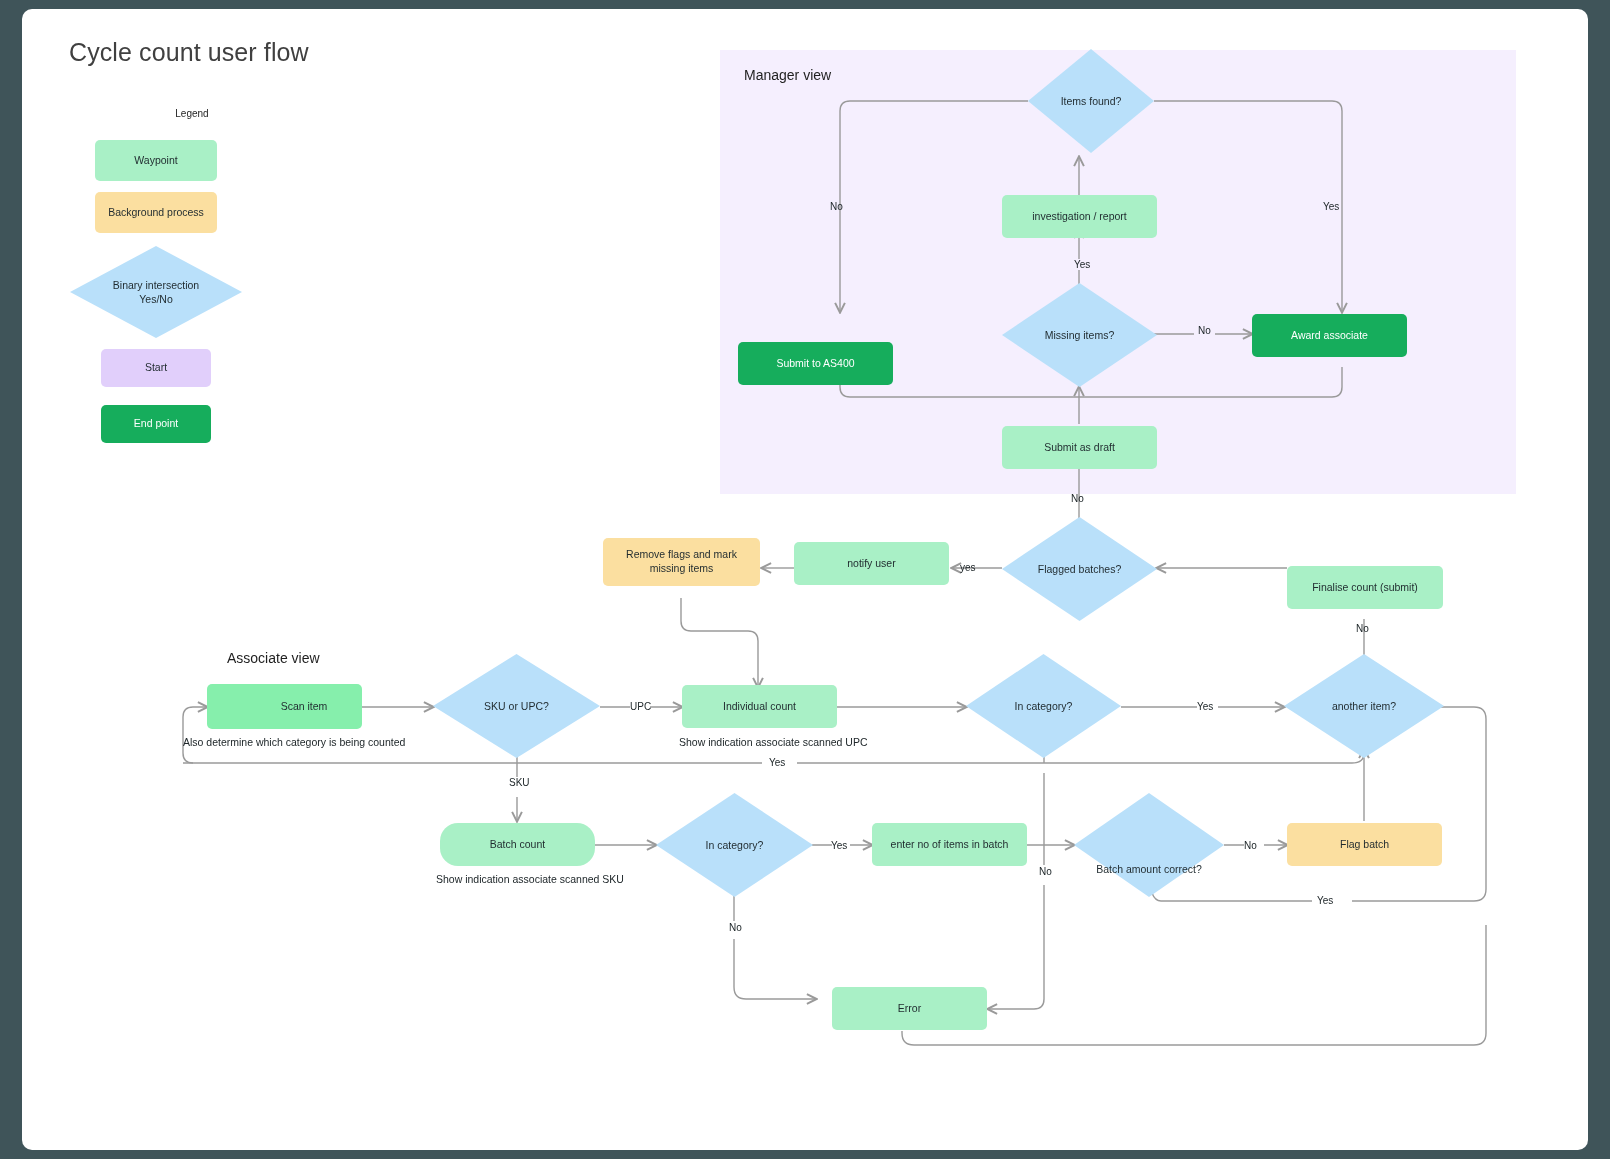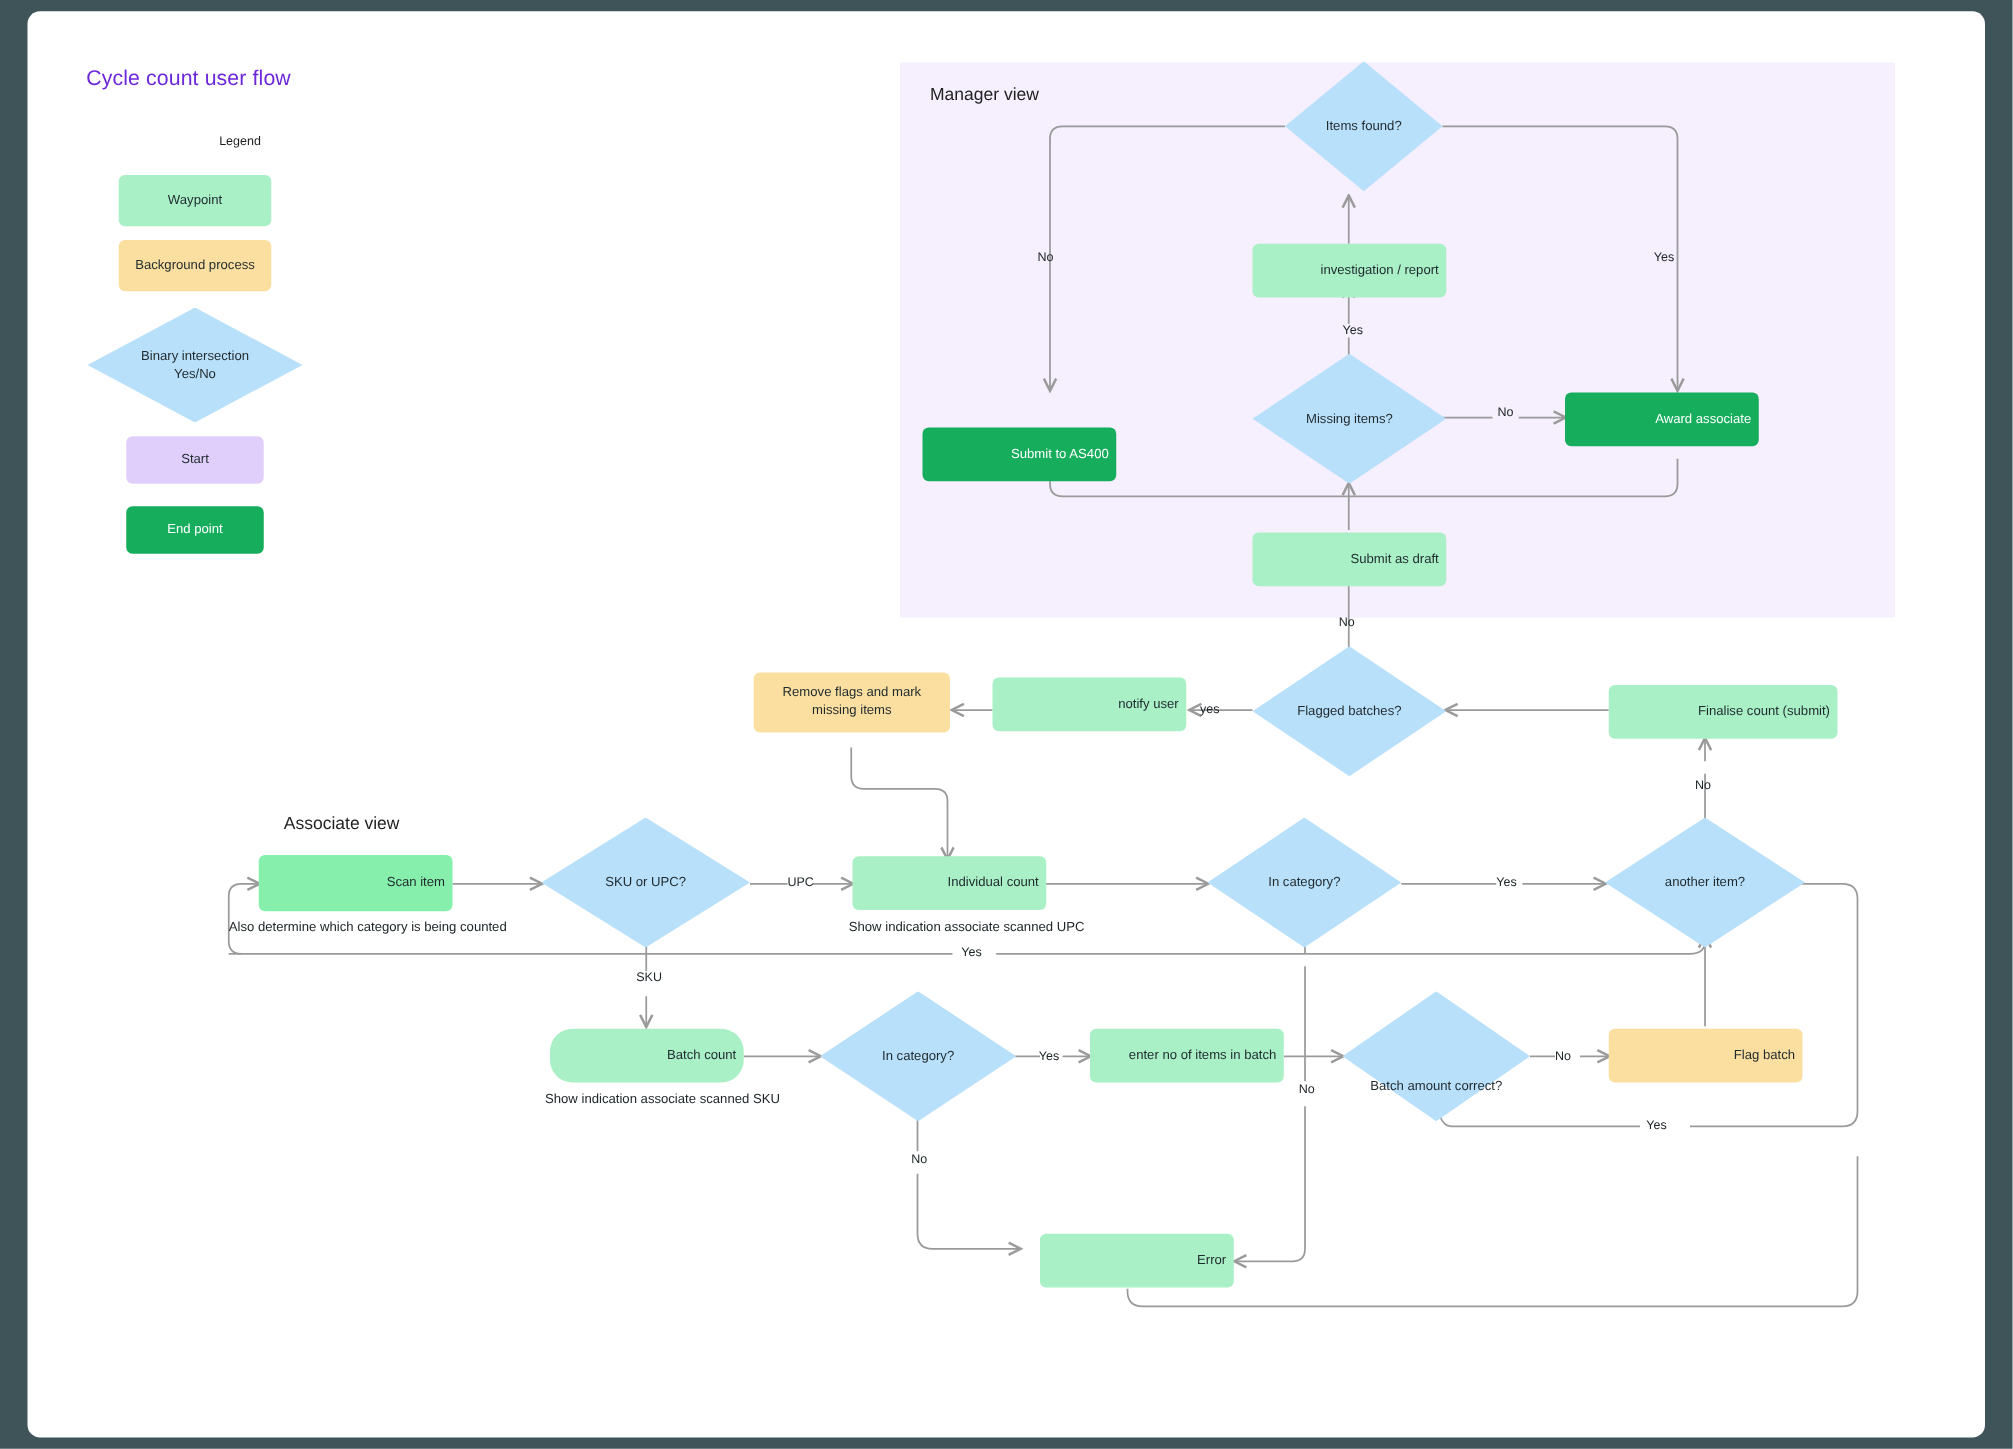--- a/index.html
+++ b/index.html
@@ -22,8 +22,8 @@
 
   
   #page-title{
-    left:47px;top:44px;
-    font-size:17px;color:#6d28d9;font-weight:400;
+    left:47px;top:29px;
+    font-size:25px;color:#404040;font-weight:400;
     letter-spacing:.1px;
   }
 

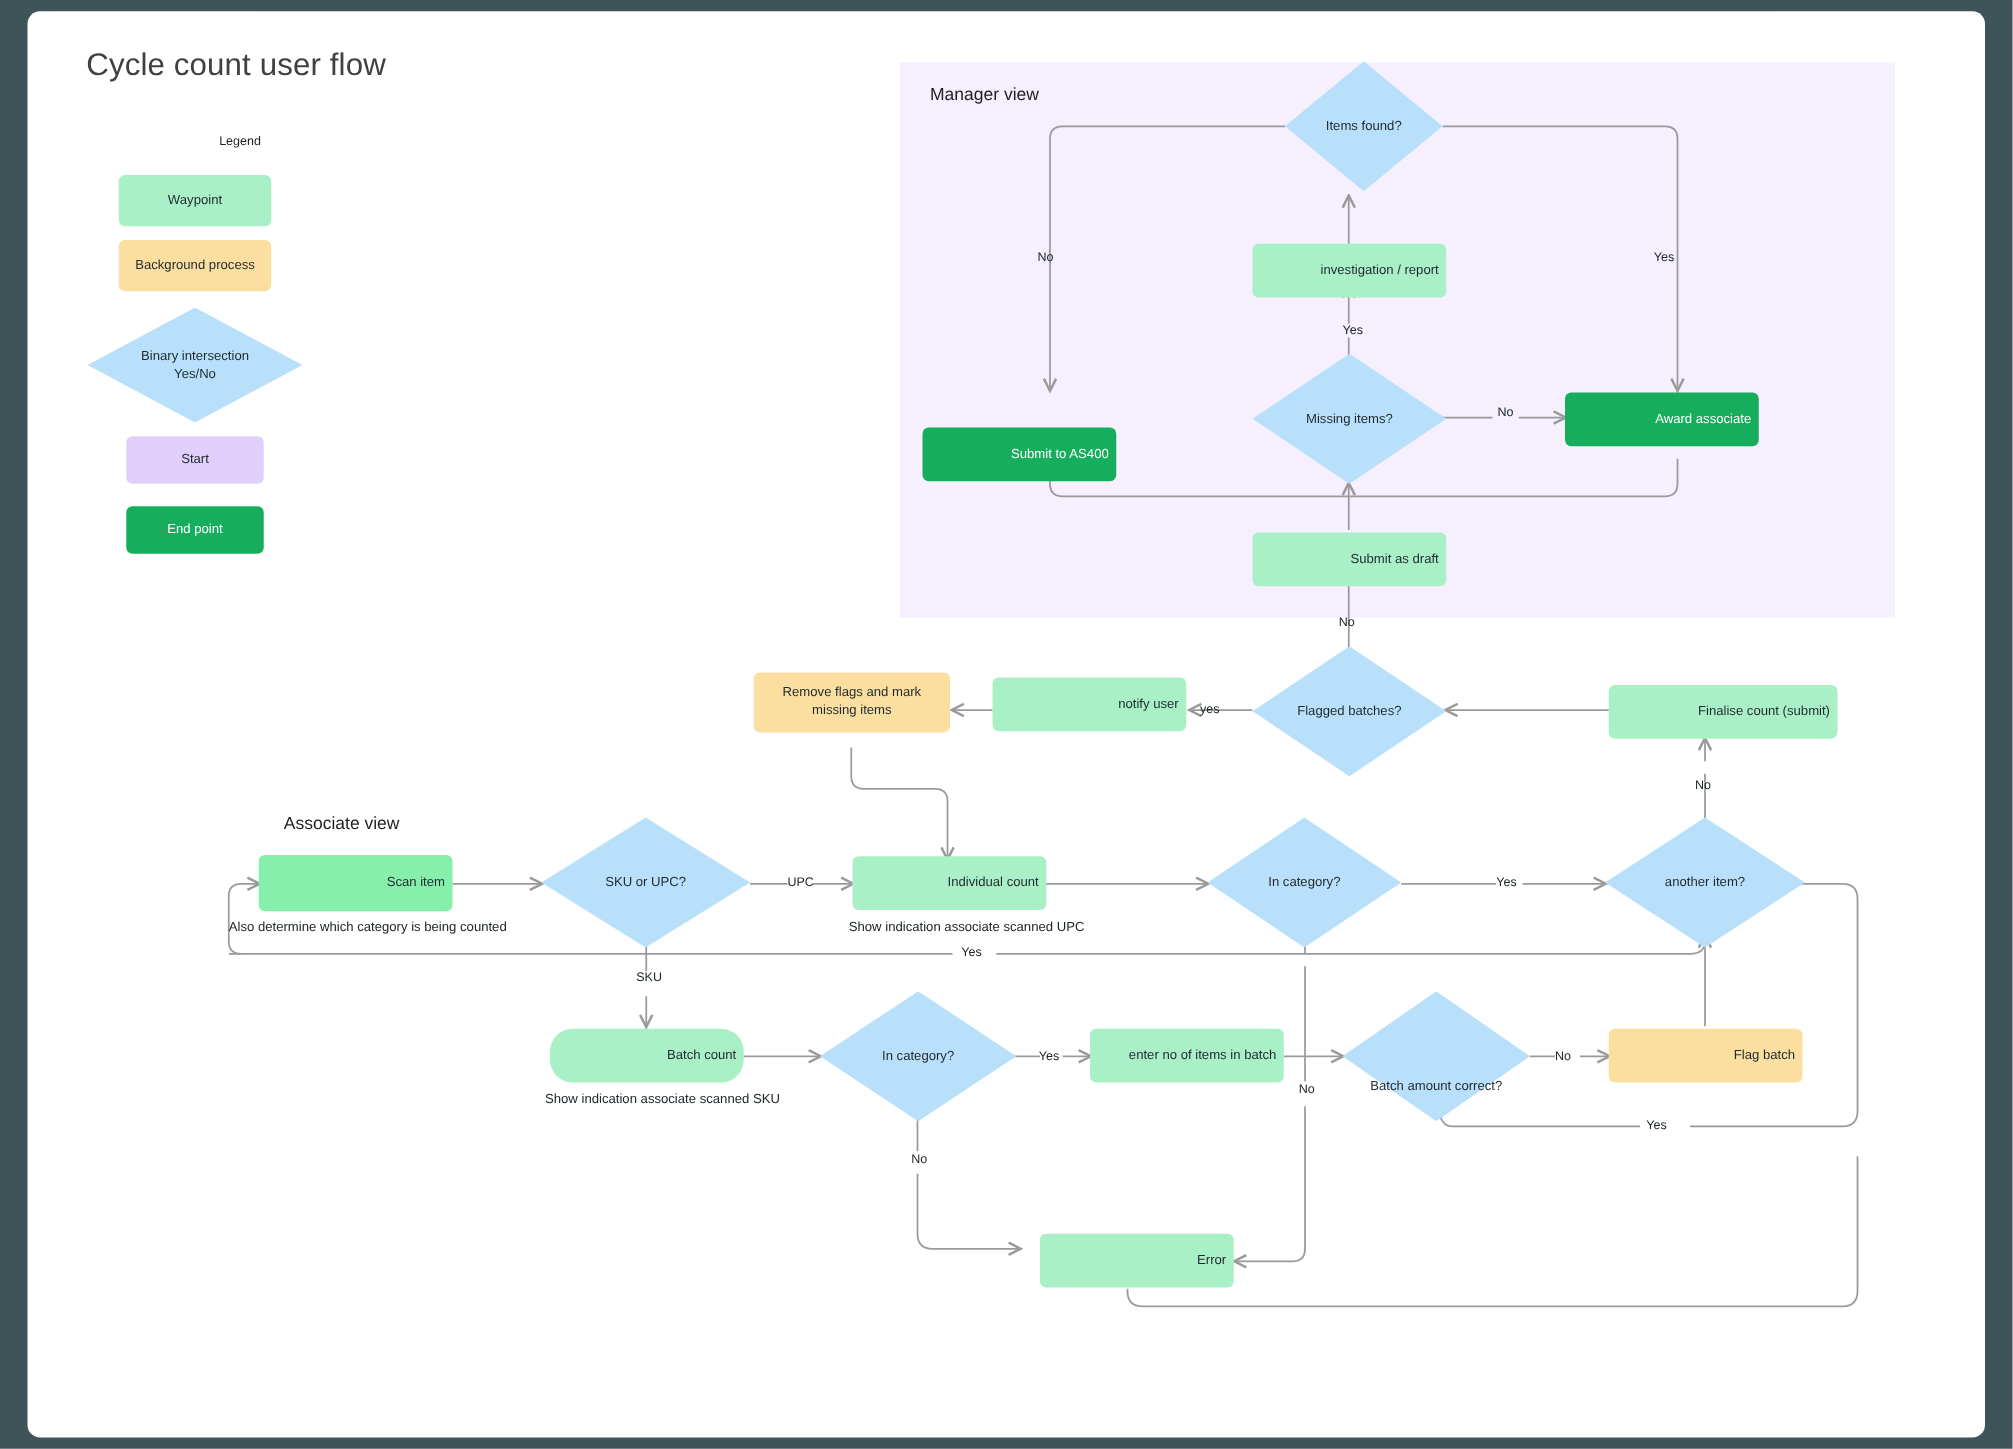--- a/index.html
+++ b/index.html
@@ -43,7 +43,7 @@
   
   .node{
     border-radius:5px;
-    display:flex;align-items:center;justify-content:flex-end;
+    display:flex;align-items:center;justify-content:center;
     text-align:center;
     font-size:10.5px;line-height:1.3;
     color:#1f2a2e;

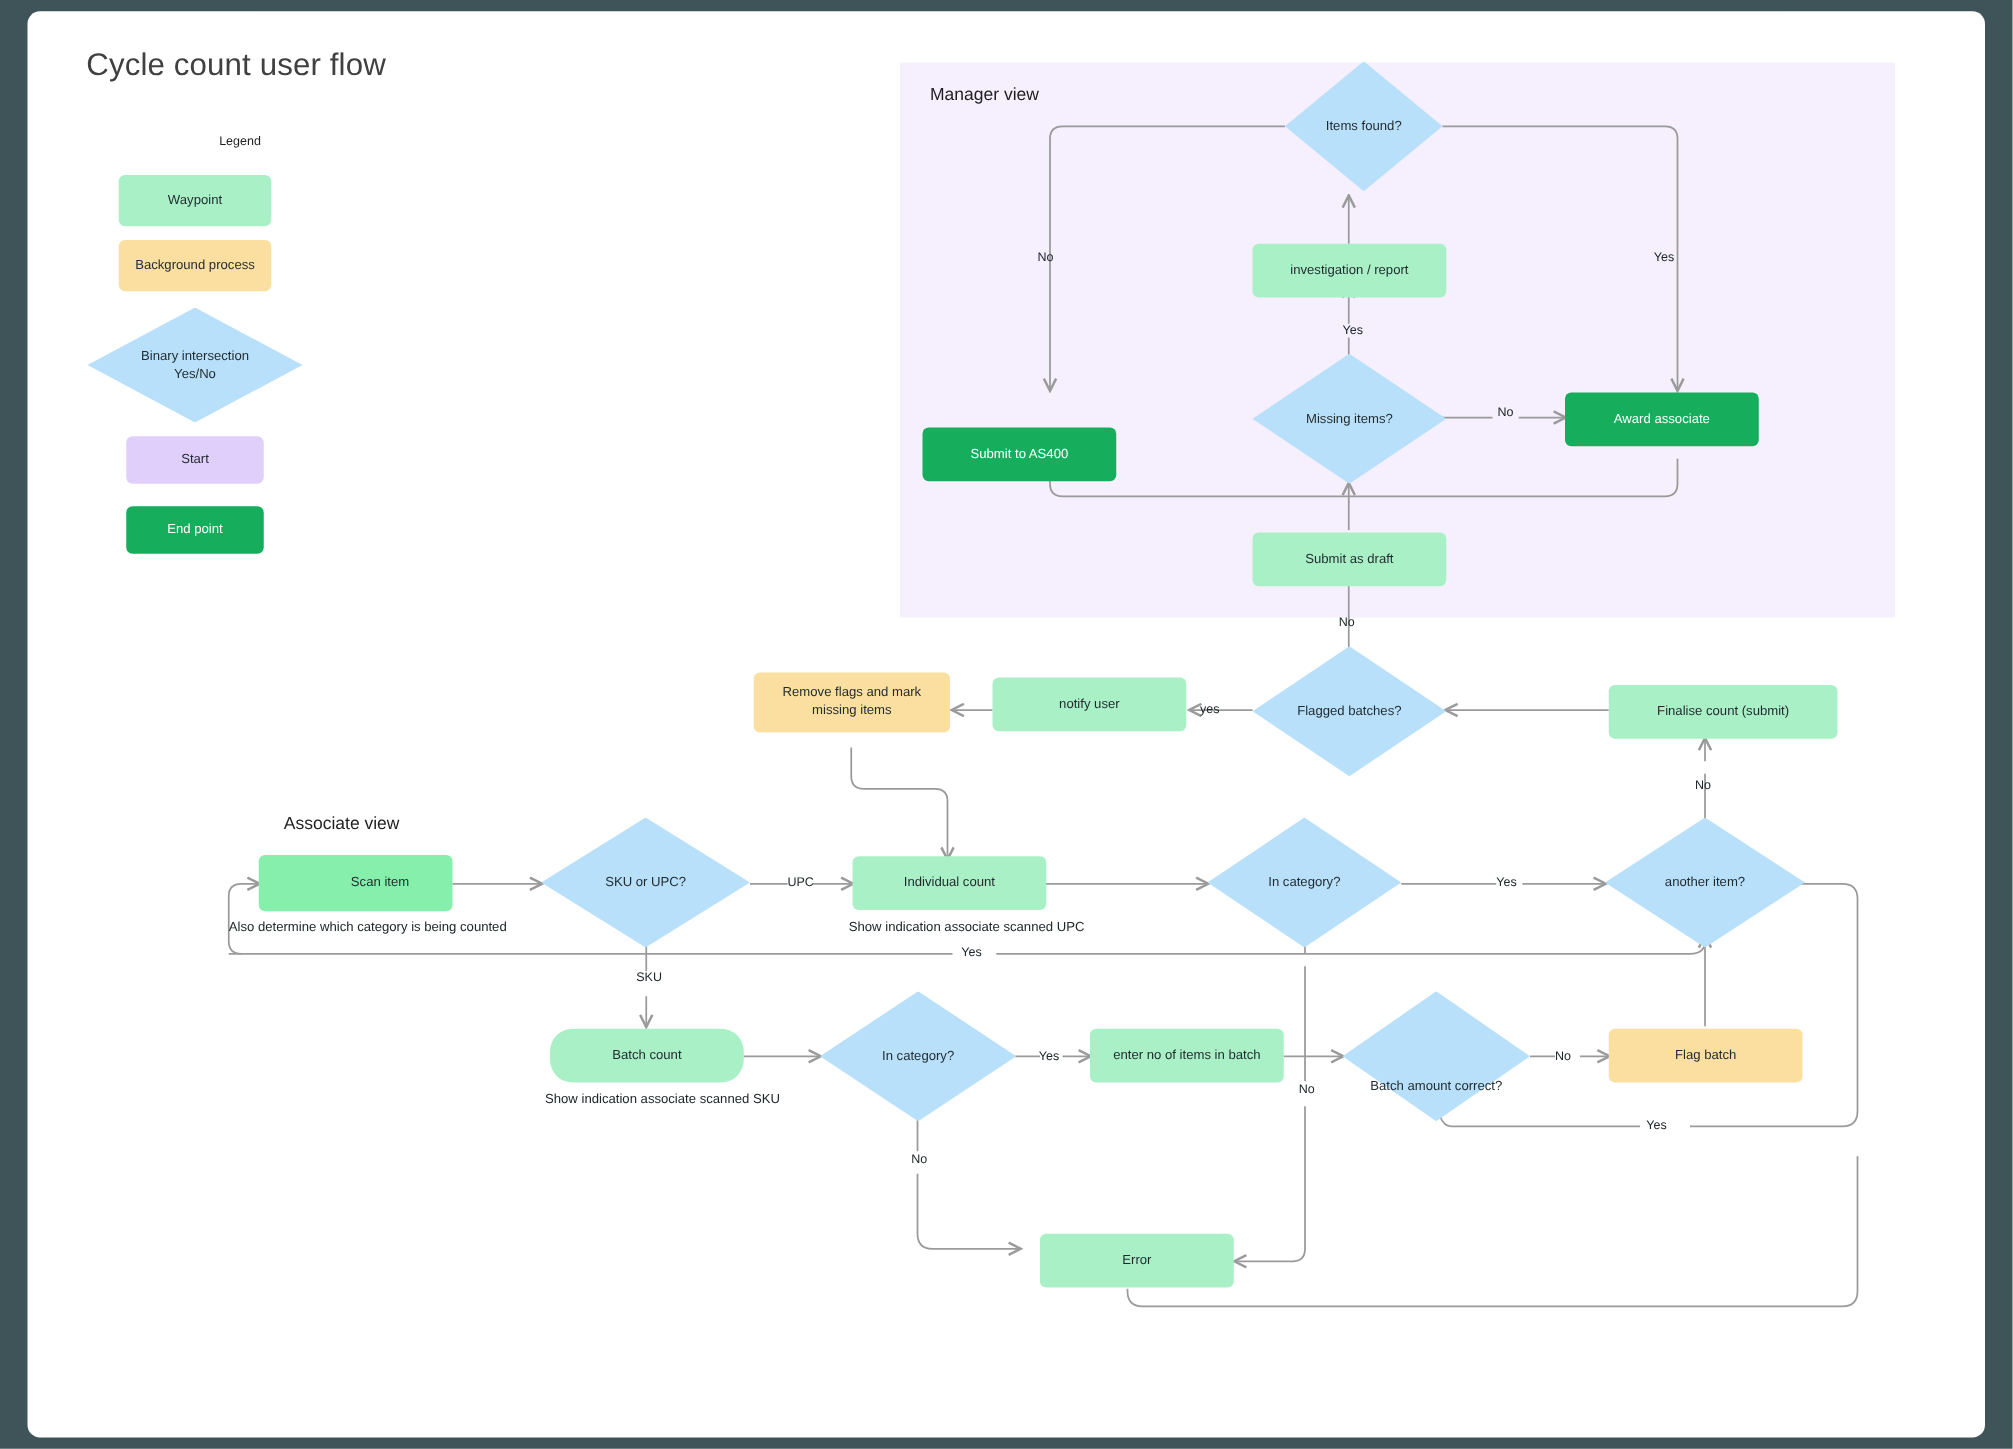--- a/index.html
+++ b/index.html
@@ -250,7 +250,7 @@
       </div>
   </div>
 
-  <div class="abs node green" style="left:1265px;top:539px;width:183px;height:43px;">
+  <div class="abs node green" style="left:1265px;top:557px;width:156px;height:43px;">
     <span>Finalise count (submit)</span>
   </div>
 

